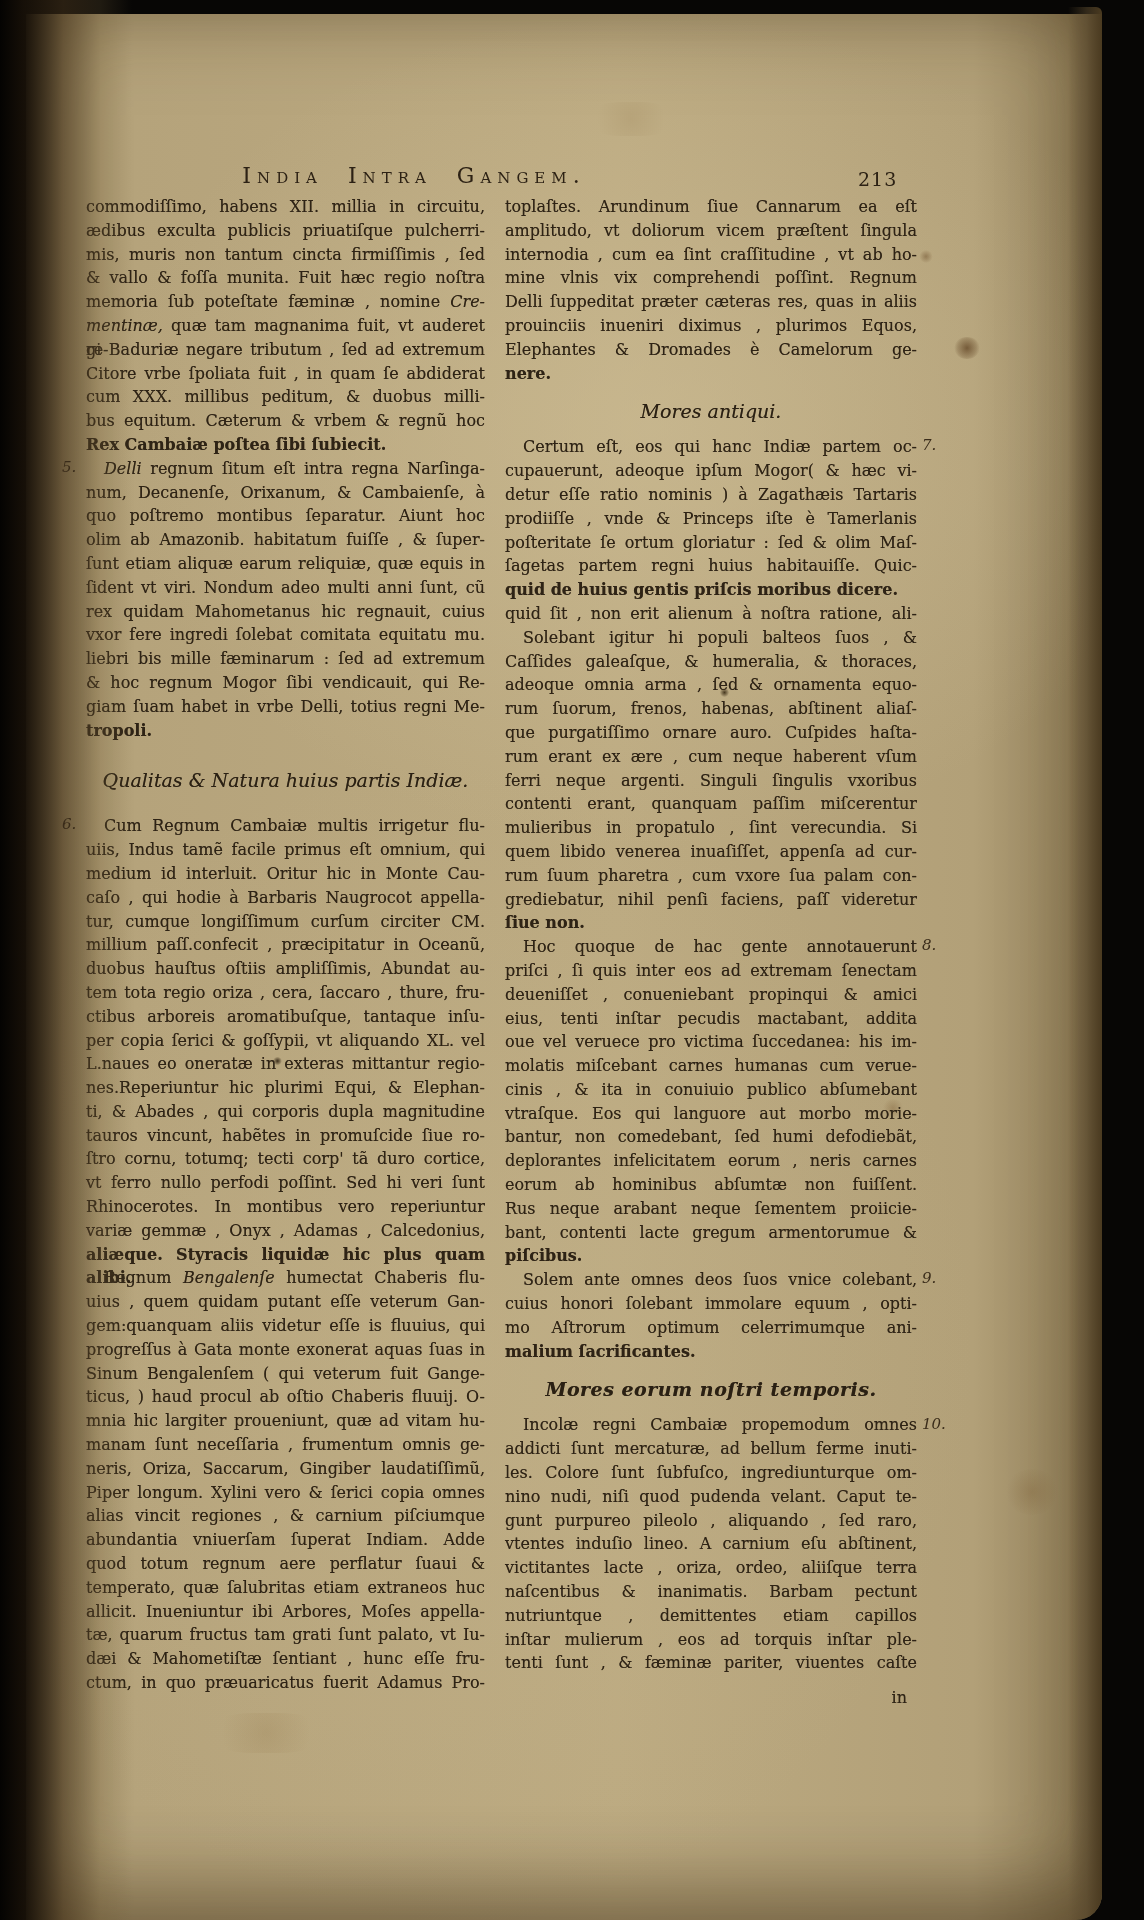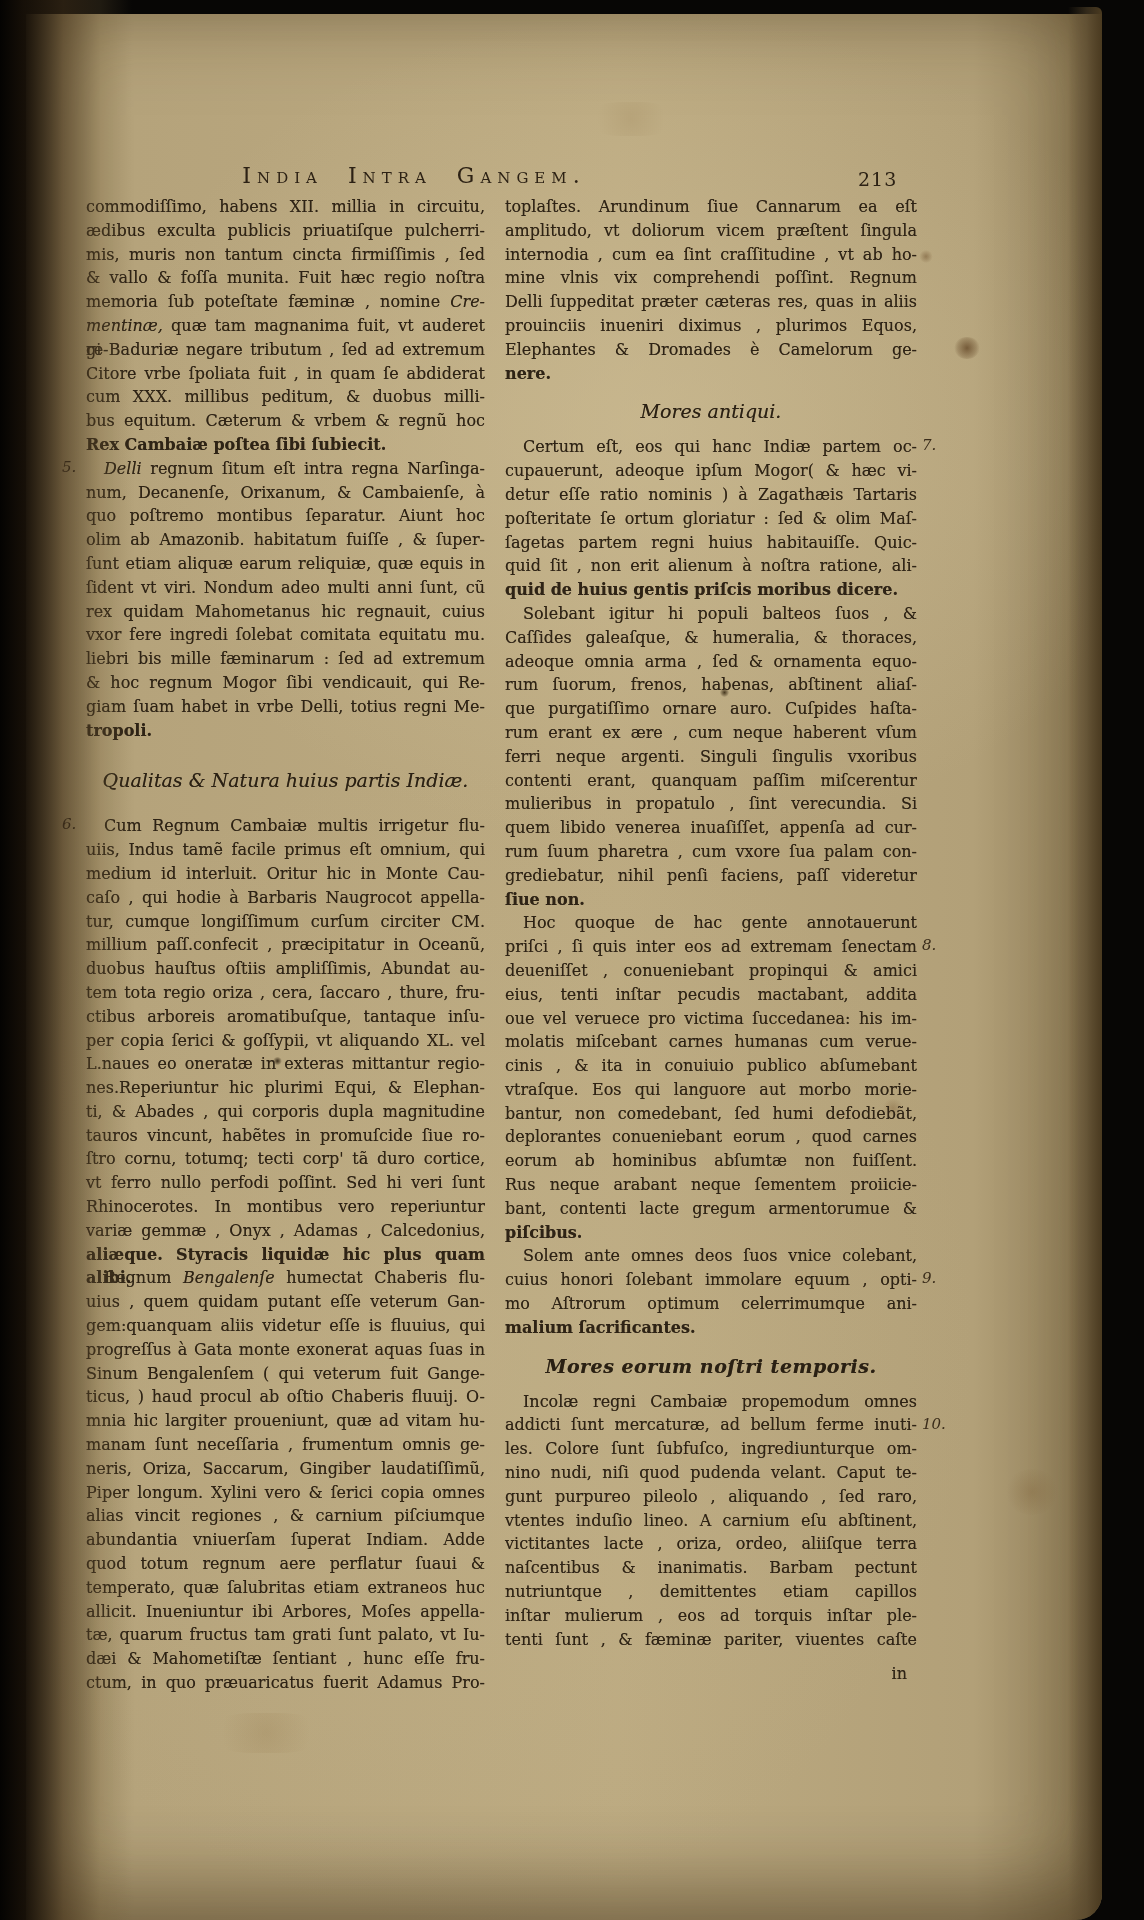--- a/index.html
+++ b/index.html
@@ -157,6 +157,7 @@
       <div class="line indent">Certum eſt, eos qui hanc Indiæ partem oc-</div>
       <div class="line">cupauerunt, adeoque ipſum Mogor( &amp; hæc vi-</div>
       <div class="line">detur eſſe ratio nominis ) à Zagathæis Tartaris</div>
+      <div class="line">prodiiſſe ,  vnde &amp; Princeps iſte è Tamerlanis</div>
       <div class="line">poſteritate ſe ortum gloriatur : ſed &amp; olim Maſ-</div>
       <div class="line">ſagetas partem regni huius habitauiſſe.  Quic-</div>
       <div class="line">quid ſit , non erit alienum à noſtra ratione, ali-</div>

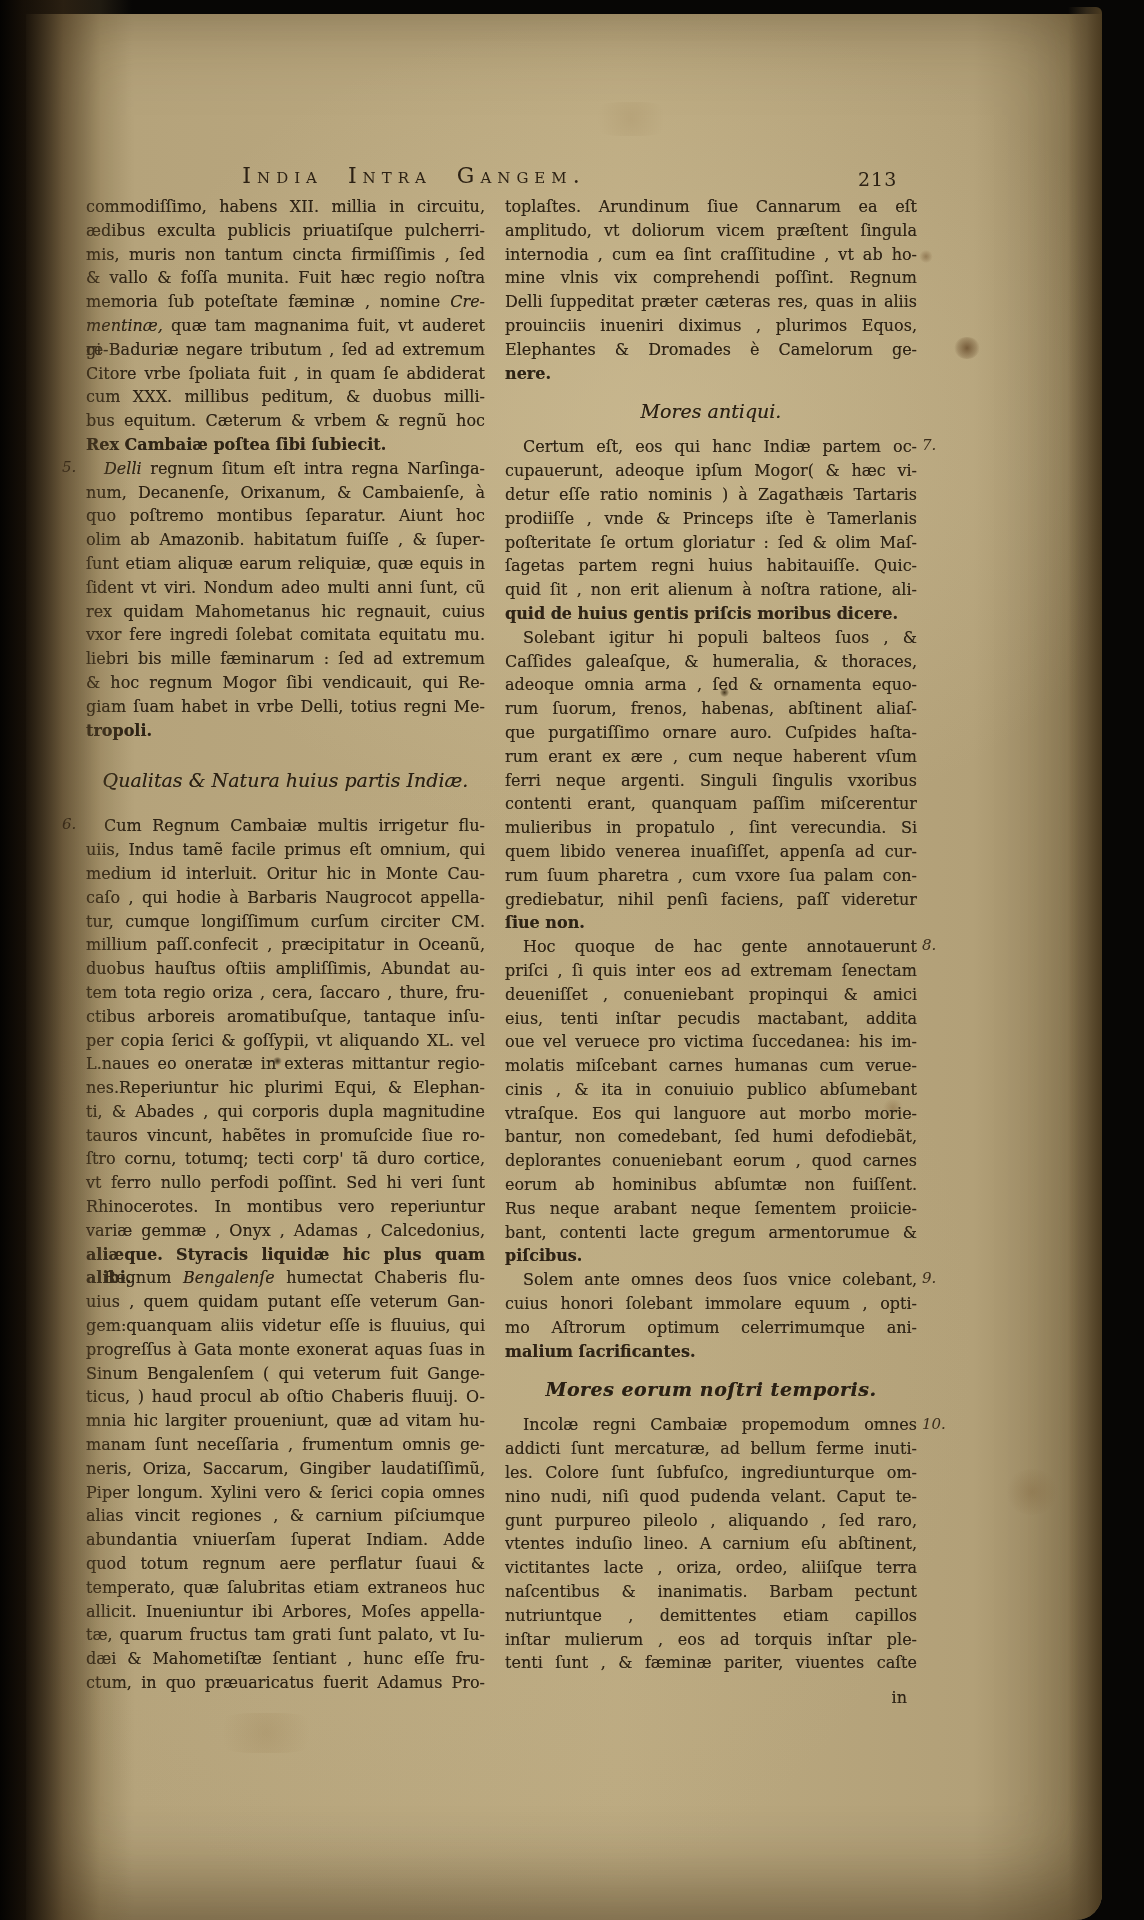--- a/index.html
+++ b/index.html
@@ -160,8 +160,8 @@
       <div class="line">prodiiſſe ,  vnde &amp; Princeps iſte è Tamerlanis</div>
       <div class="line">poſteritate ſe ortum gloriatur : ſed &amp; olim Maſ-</div>
       <div class="line">ſagetas partem regni huius habitauiſſe.  Quic-</div>
+      <div class="line last">quid de huius gentis priſcis moribus dicere.</div>
       <div class="line">quid ſit , non erit alienum à noſtra ratione, ali-</div>
-      <div class="line last">quid de huius gentis priſcis moribus dicere.</div>
       <div class="line indent">Solebant igitur hi populi balteos ſuos , &amp;</div>
       <div class="line">Caſſides galeaſque, &amp; humeralia, &amp; thoraces,</div>
       <div class="line">adeoque omnia arma , ſed &amp; ornamenta equo-</div>

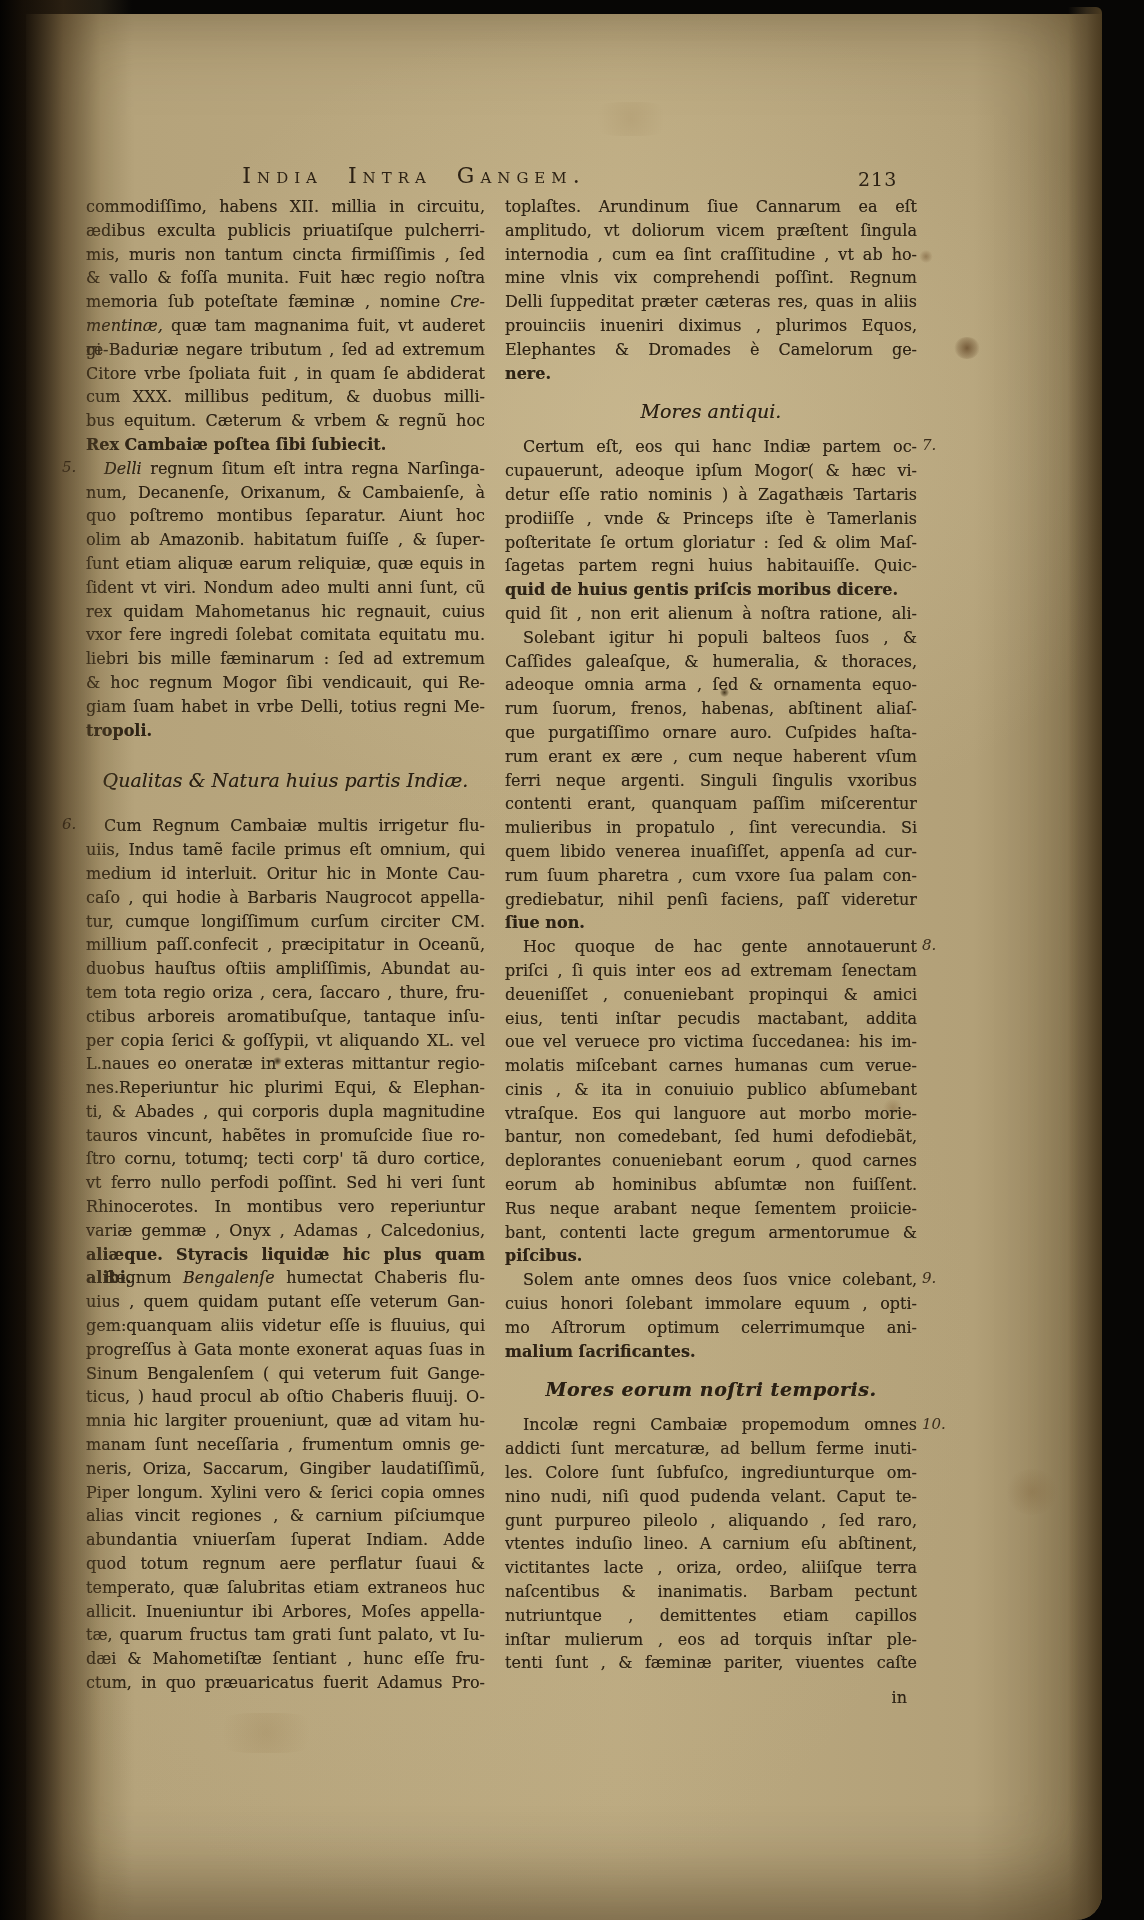--- a/index.html
+++ b/index.html
@@ -184,7 +184,7 @@
       <div class="line">cinis ,  &amp; ita in conuiuio publico abſumebant</div>
       <div class="line">vtraſque.  Eos qui languore aut morbo morie-</div>
       <div class="line">bantur, non comedebant, ſed humi defodiebãt,</div>
-      <div class="line">deplorantes conueniebant eorum , quod carnes</div>
+      <div class="line">deplorantes infelicitatem eorum , neris carnes</div>
       <div class="line">eorum ab  hominibus abſumtæ non fuiſſent.</div>
       <div class="line">Rus neque arabant neque ſementem proiicie-</div>
       <div class="line">bant, contenti lacte gregum armentorumue &amp;</div>

